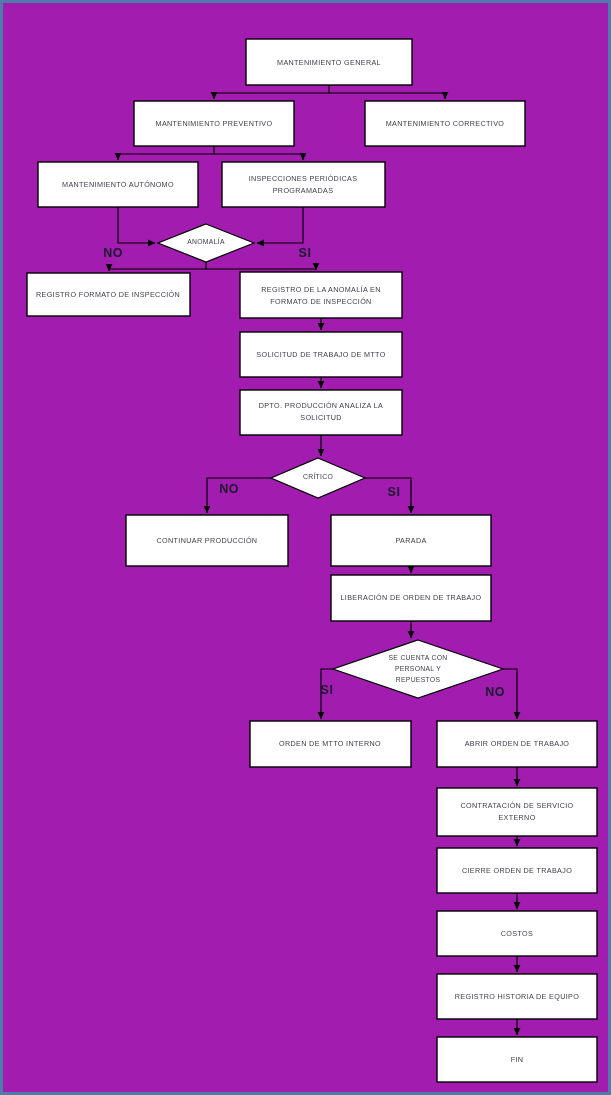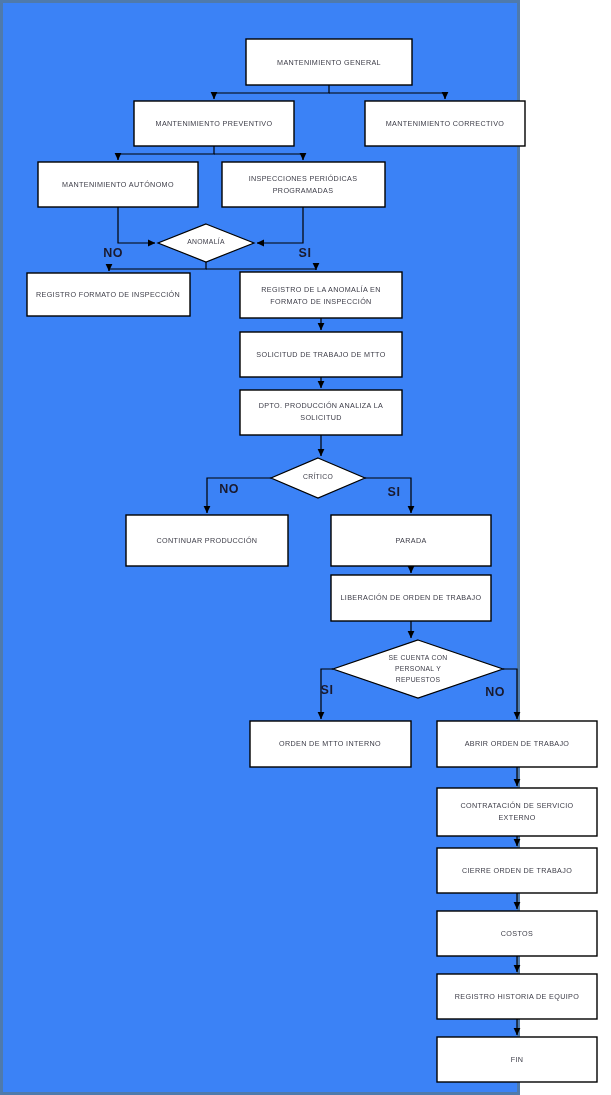--- a/index.html
+++ b/index.html
@@ -18,11 +18,11 @@
     position: absolute;
     left: 0;
     top: 0;
-    width: 520px;
+    width: 611px;
     height: 1095px;
     box-sizing: border-box;
     border: 3px solid #4f7aab;
-    background: #3b82f6;
+    background: #a21caf;
   }
   #flow-svg {
     position: absolute;

